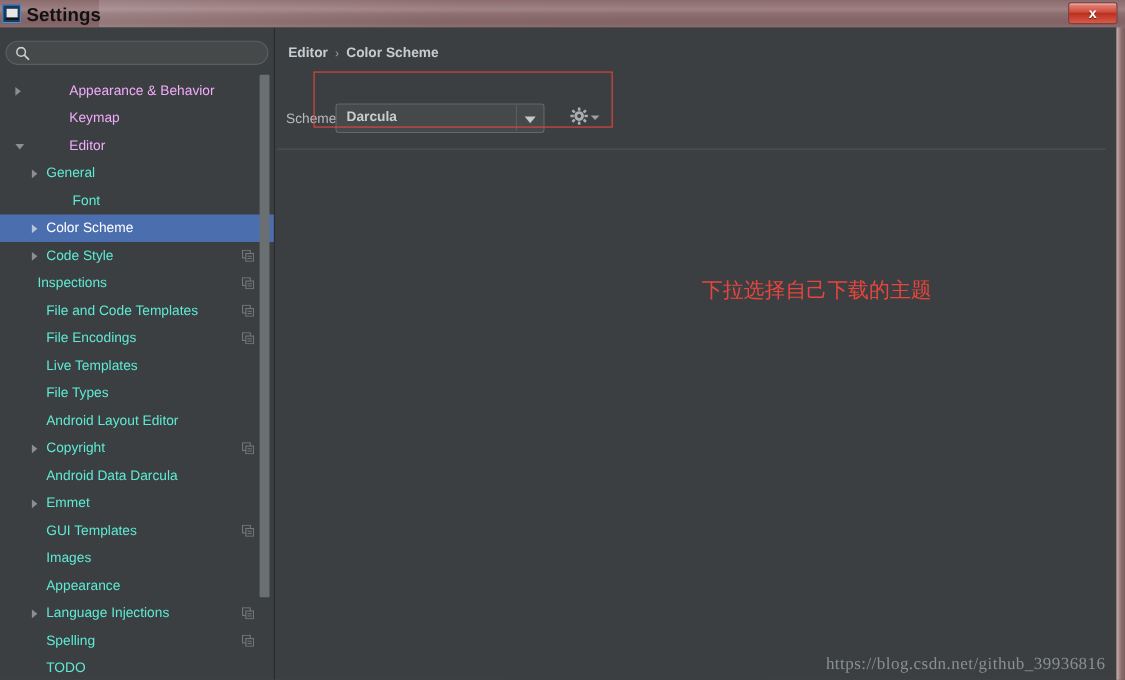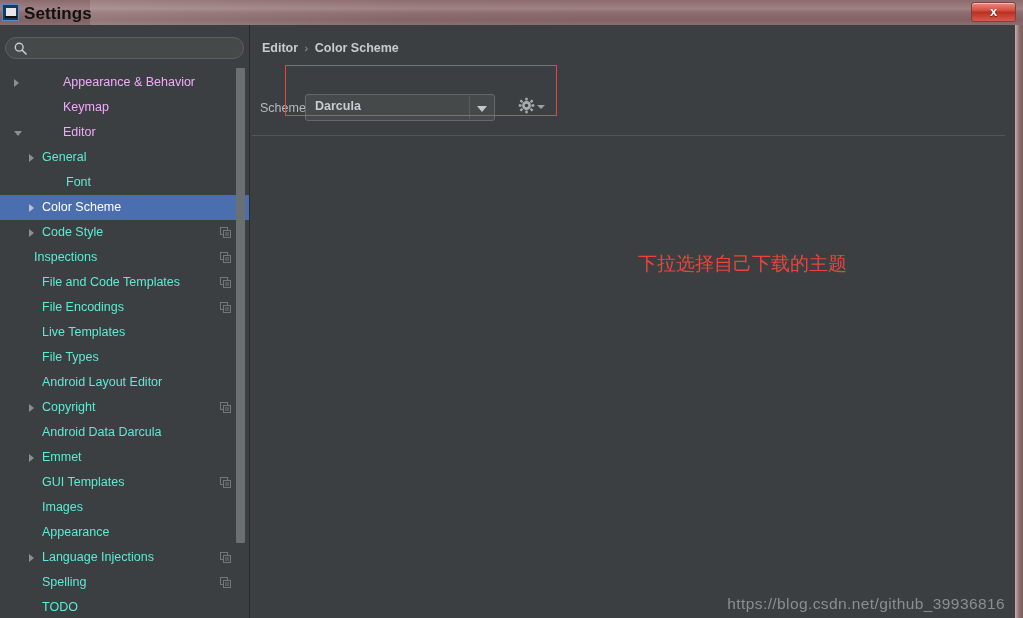--- a/index.html
+++ b/index.html
@@ -305,7 +305,7 @@
     font-size: 15.5px;
     color: #8a8f92;
     white-space: nowrap;
-    font-family: Liberation Sans, sans-serif;
+    font-family: Liberation Serif, serif;
     letter-spacing: 0.4px;
   }
 

